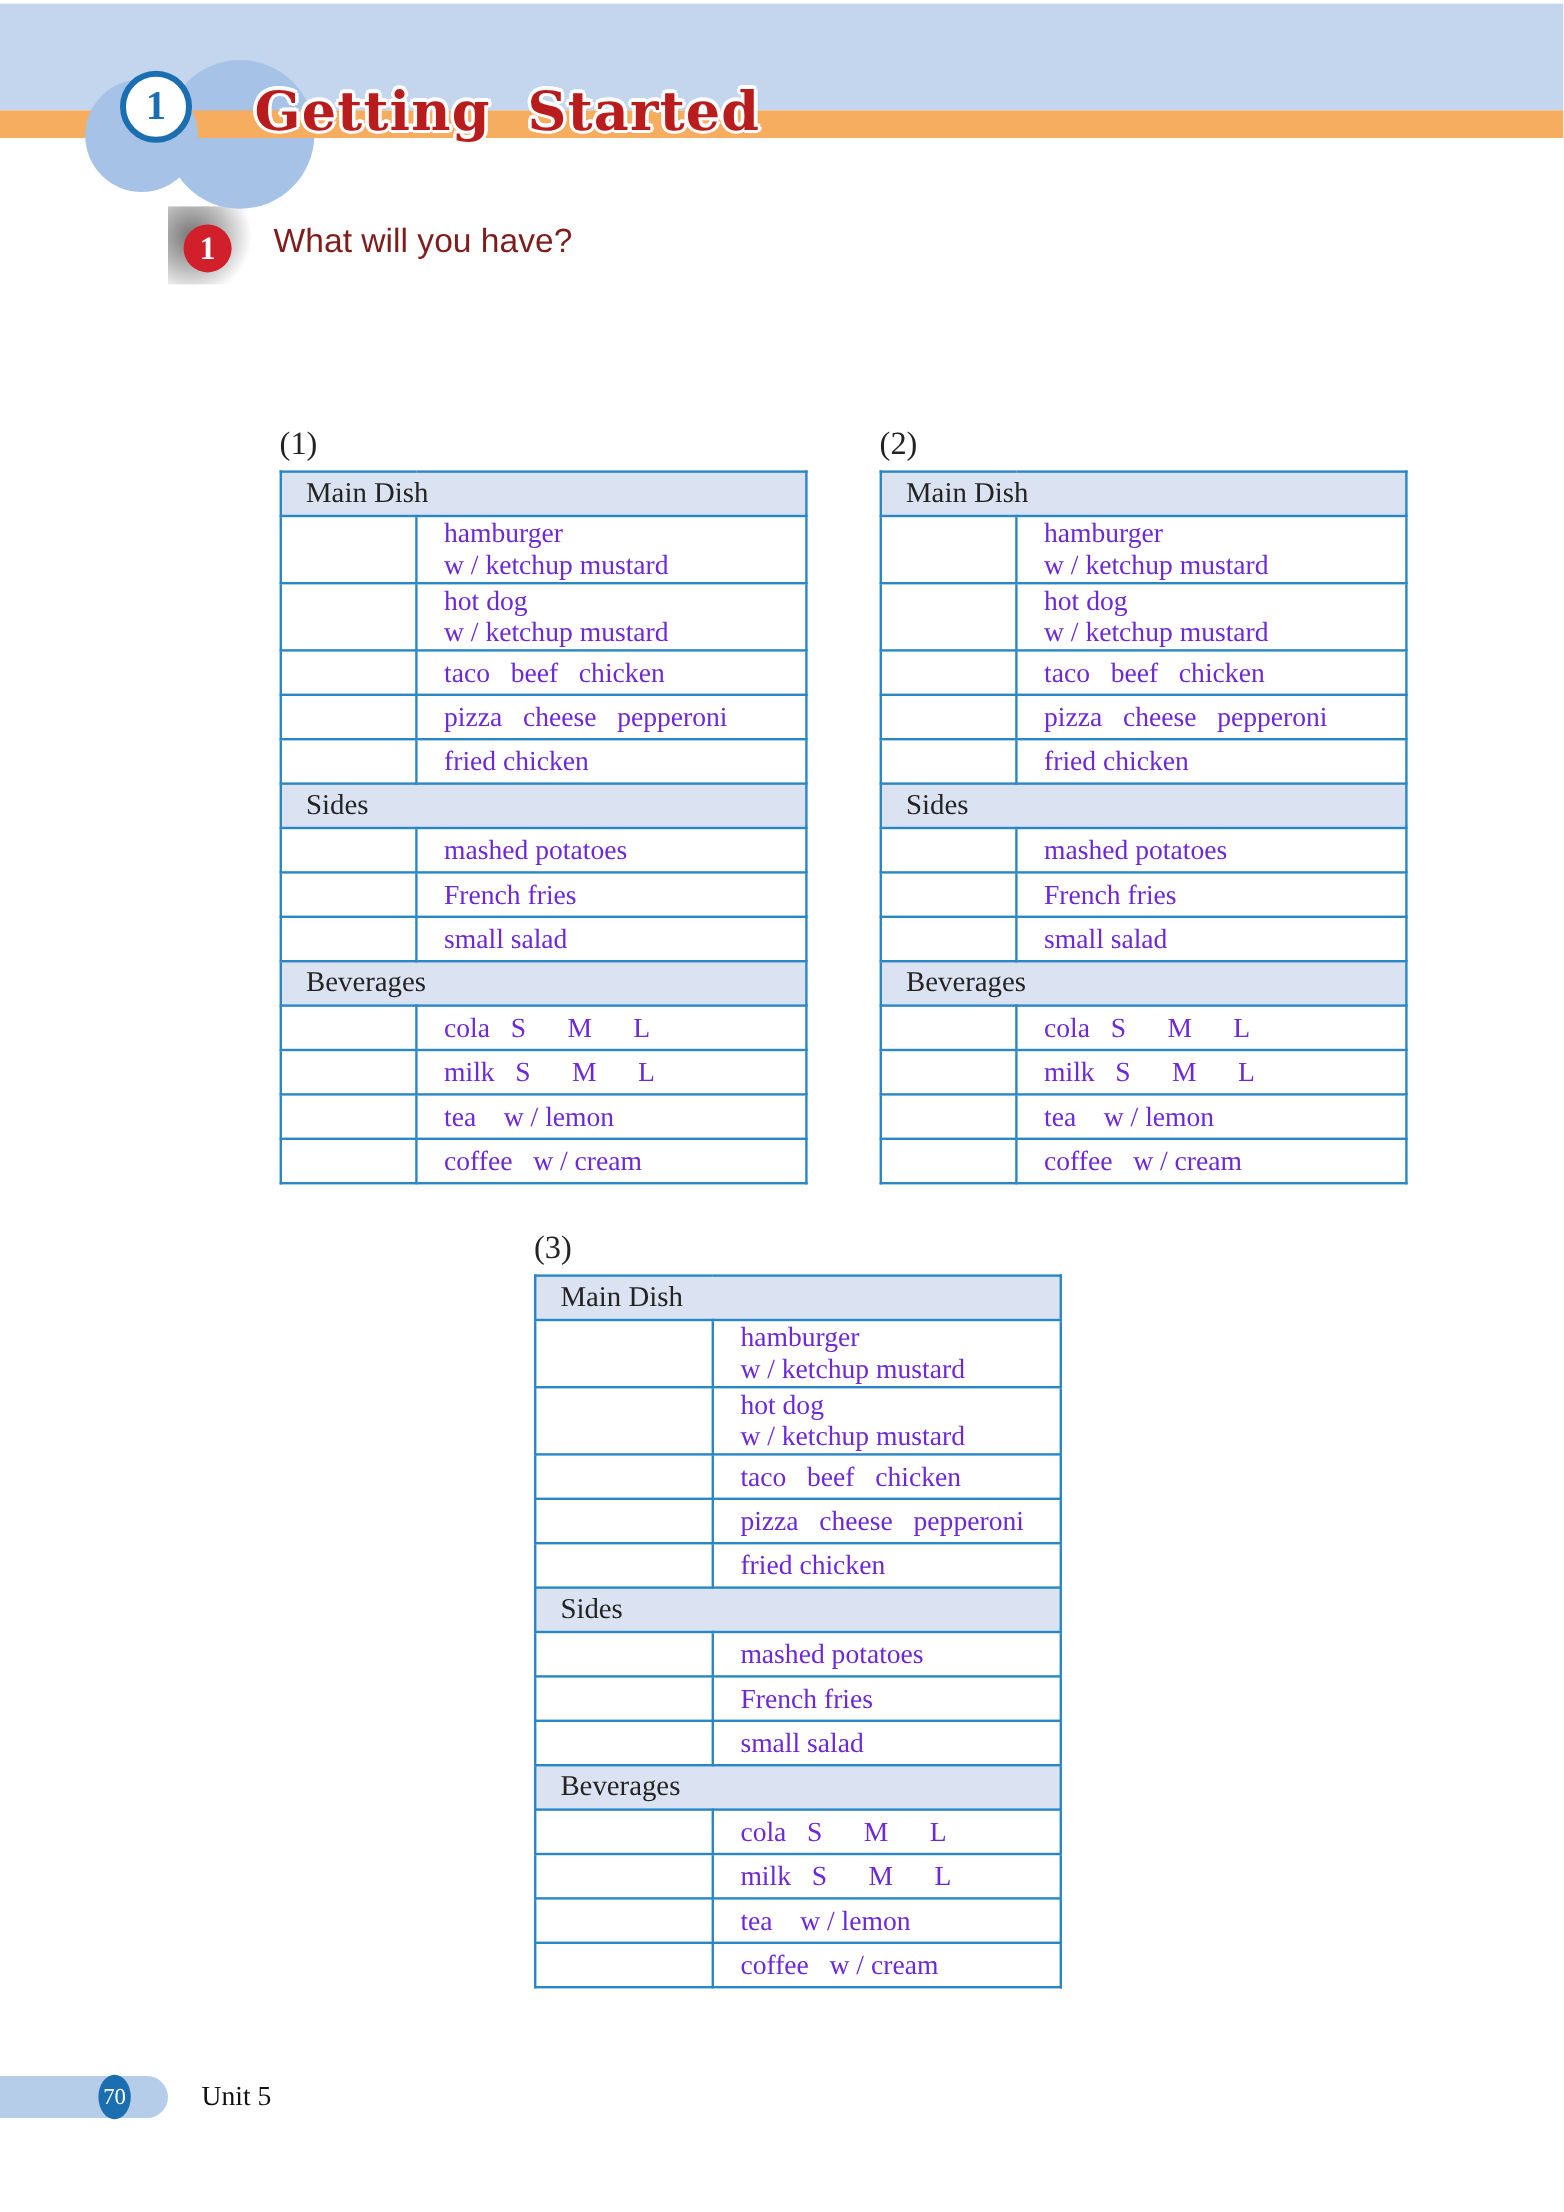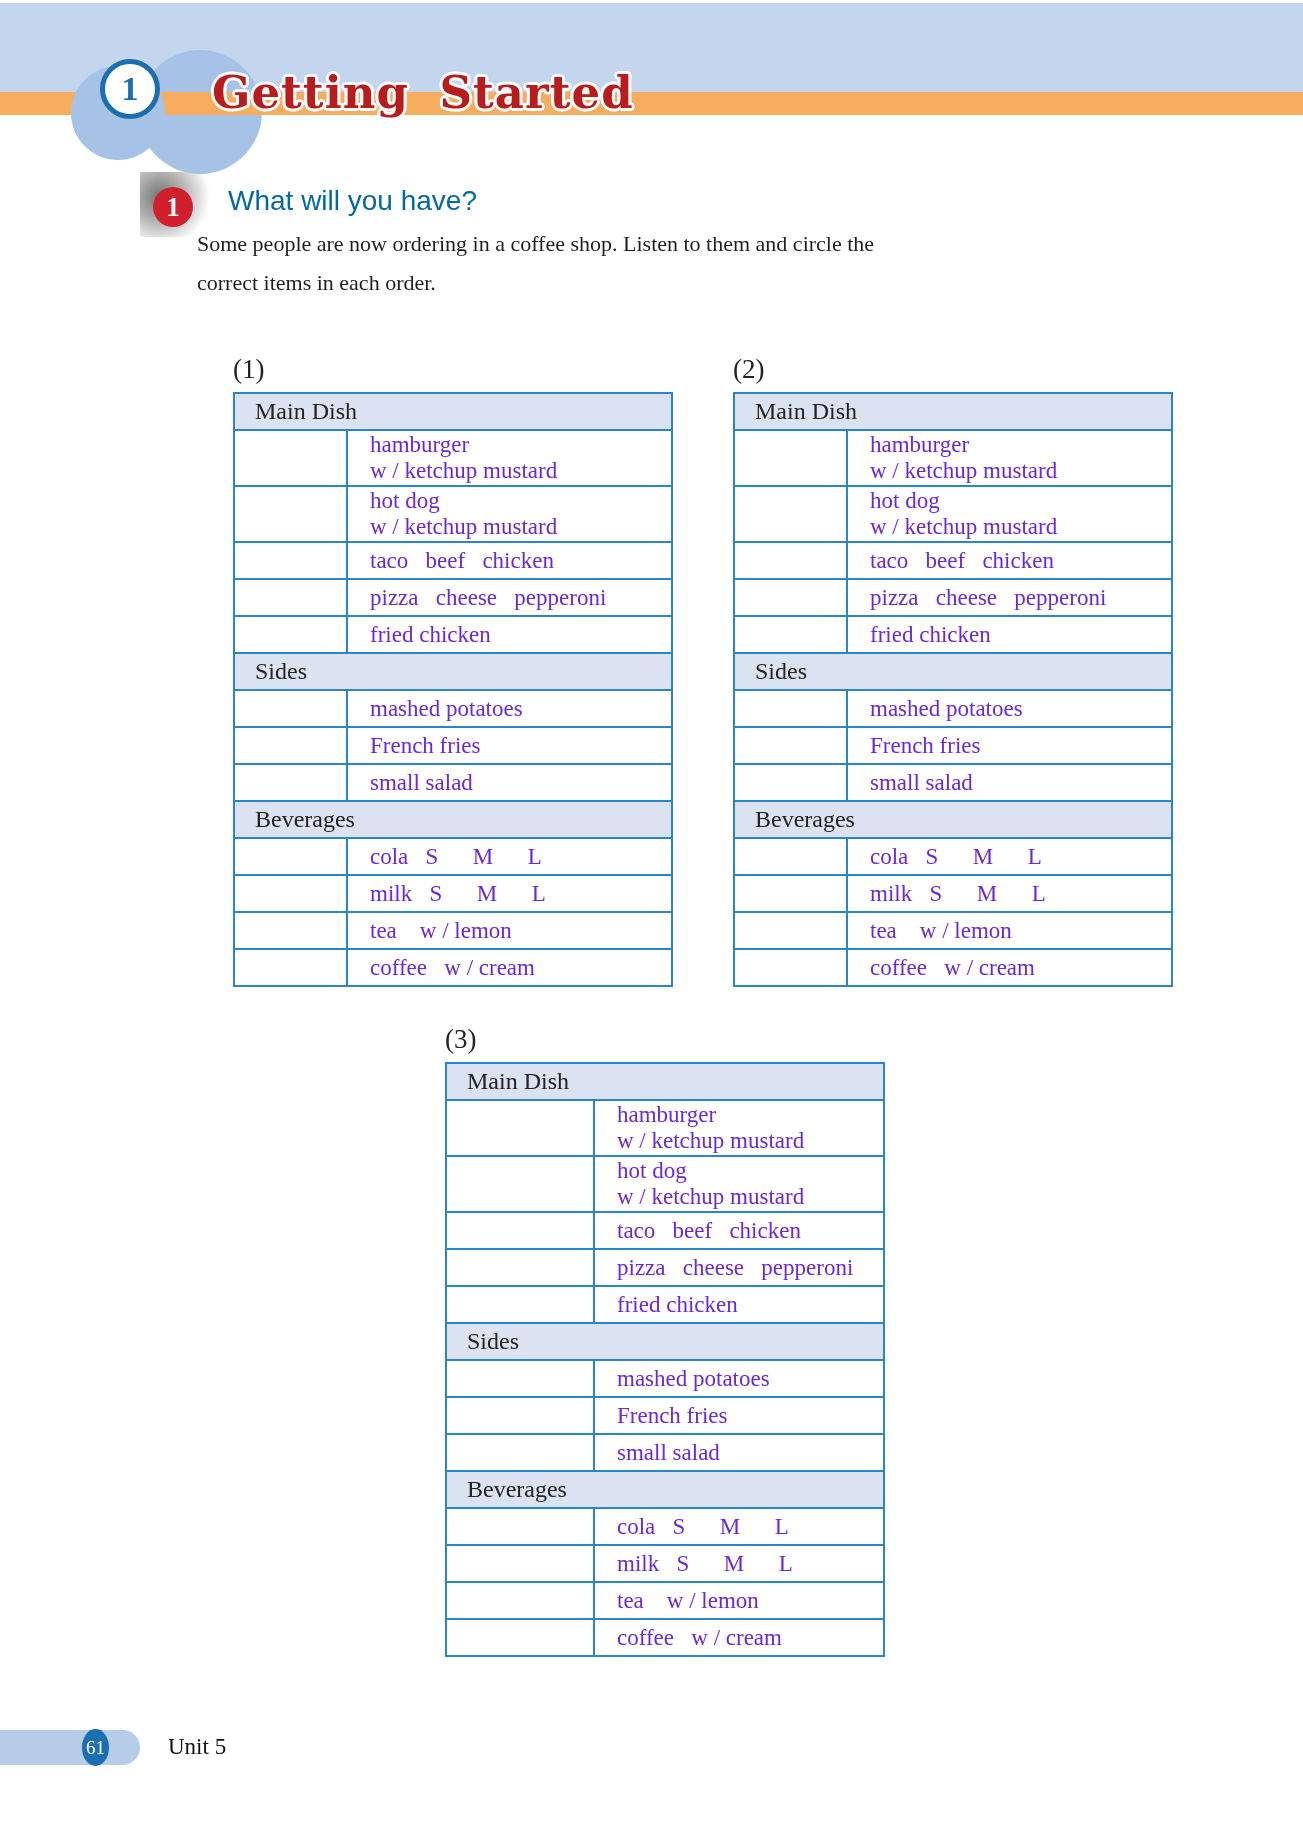--- a/index.html
+++ b/index.html
@@ -43,7 +43,7 @@
   .act-title{
     position:absolute; left:228px; top:185px;
     font-family:"Liberation Sans","DejaVu Sans",sans-serif;
-    font-size:28px; color:#0369a1; white-space:nowrap;
+    font-size:28px; color:#7f1d1d; white-space:nowrap;
   }
   .instructions{
     position:absolute; left:197px; top:224px;

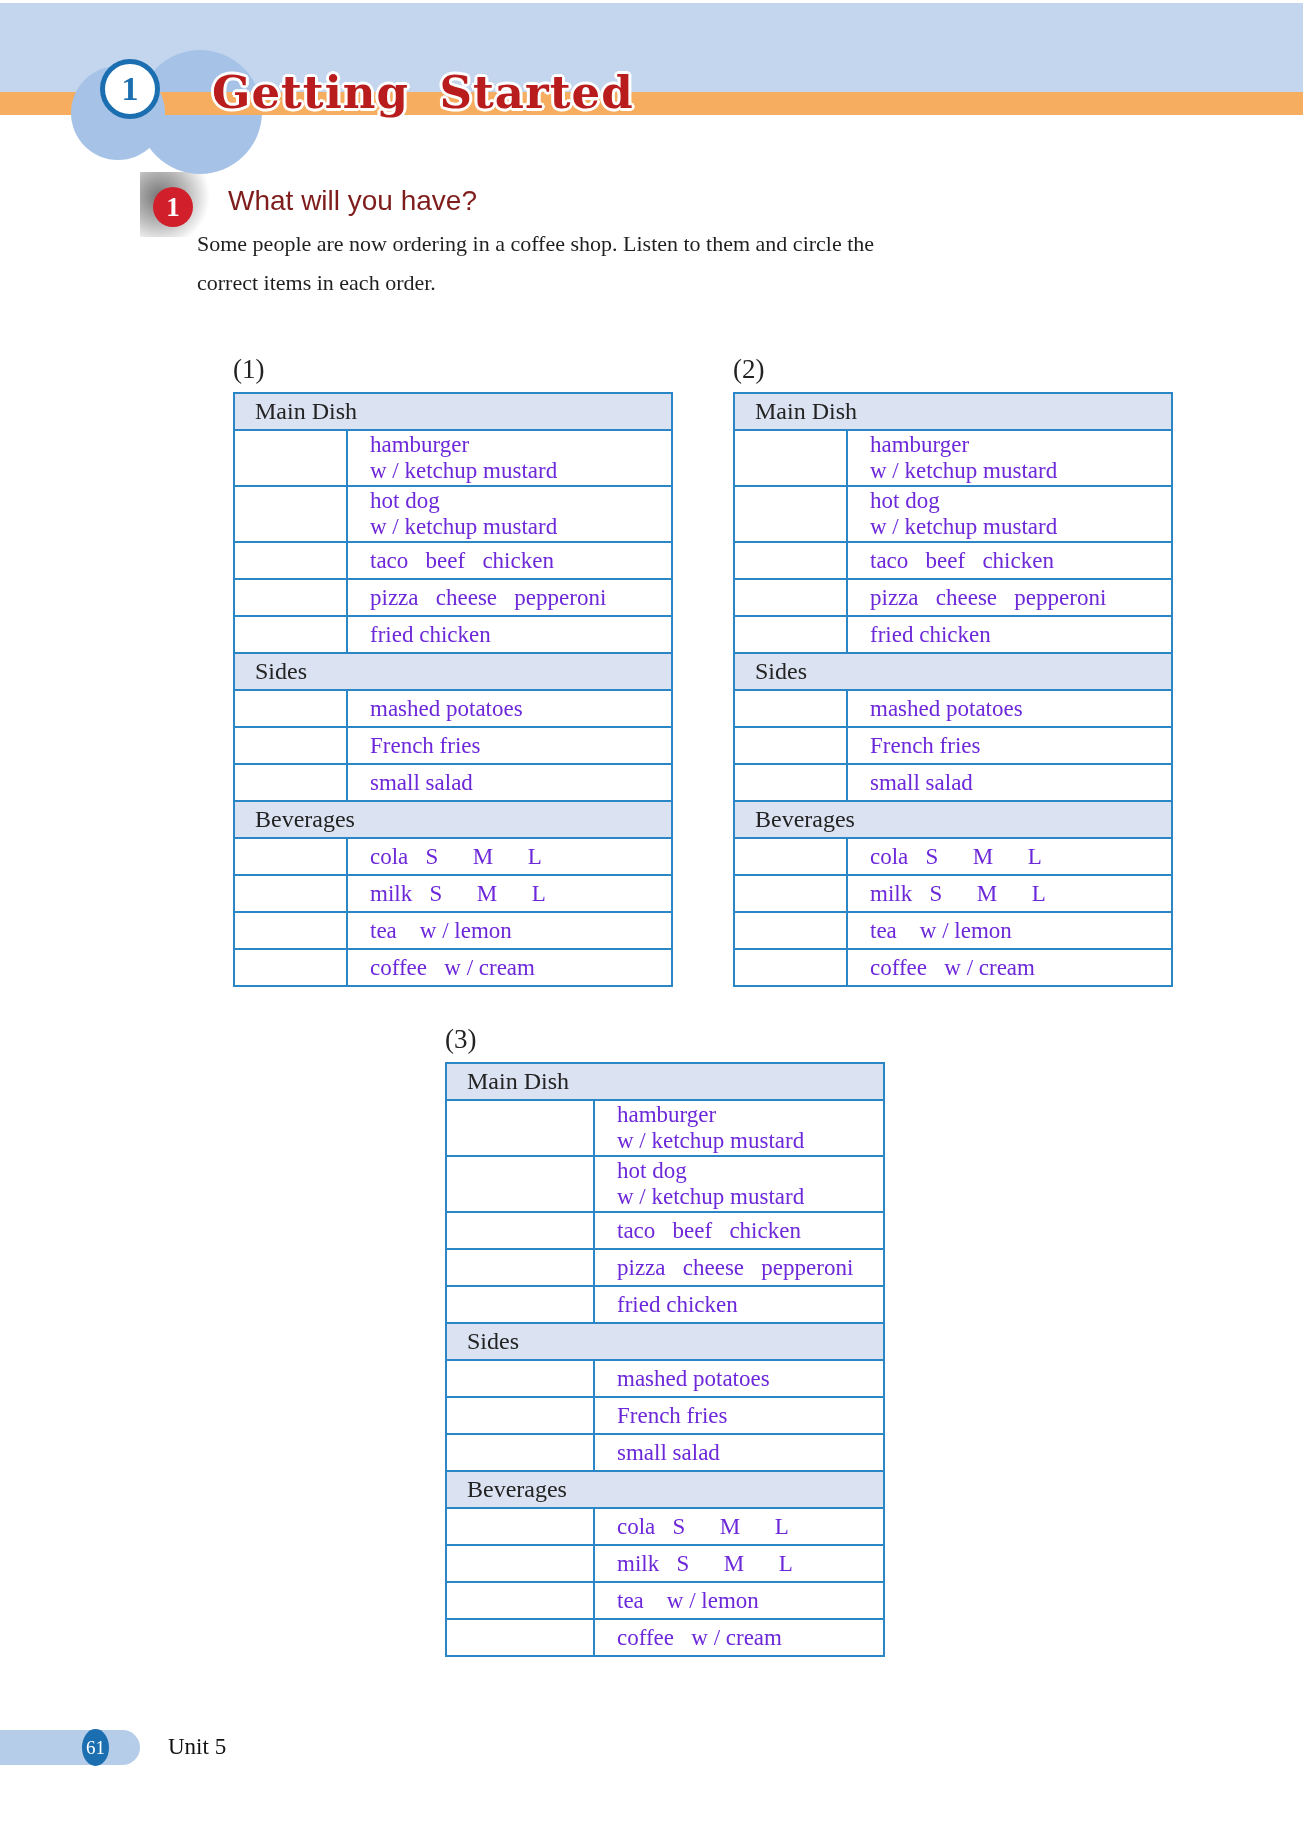--- a/index.html
+++ b/index.html
@@ -104,10 +104,6 @@
   </div>
   <div class="act-title">What will you have?</div>
 
-  <div class="instructions">
-    <div>Some people are now ordering in a coffee shop. Listen to them and circle the</div>
-    <div>correct items in each order.</div>
-  </div>
 
   <div class="table-block" style="left:233px; top:354px;">
     <div class="table-label">(1)</div>

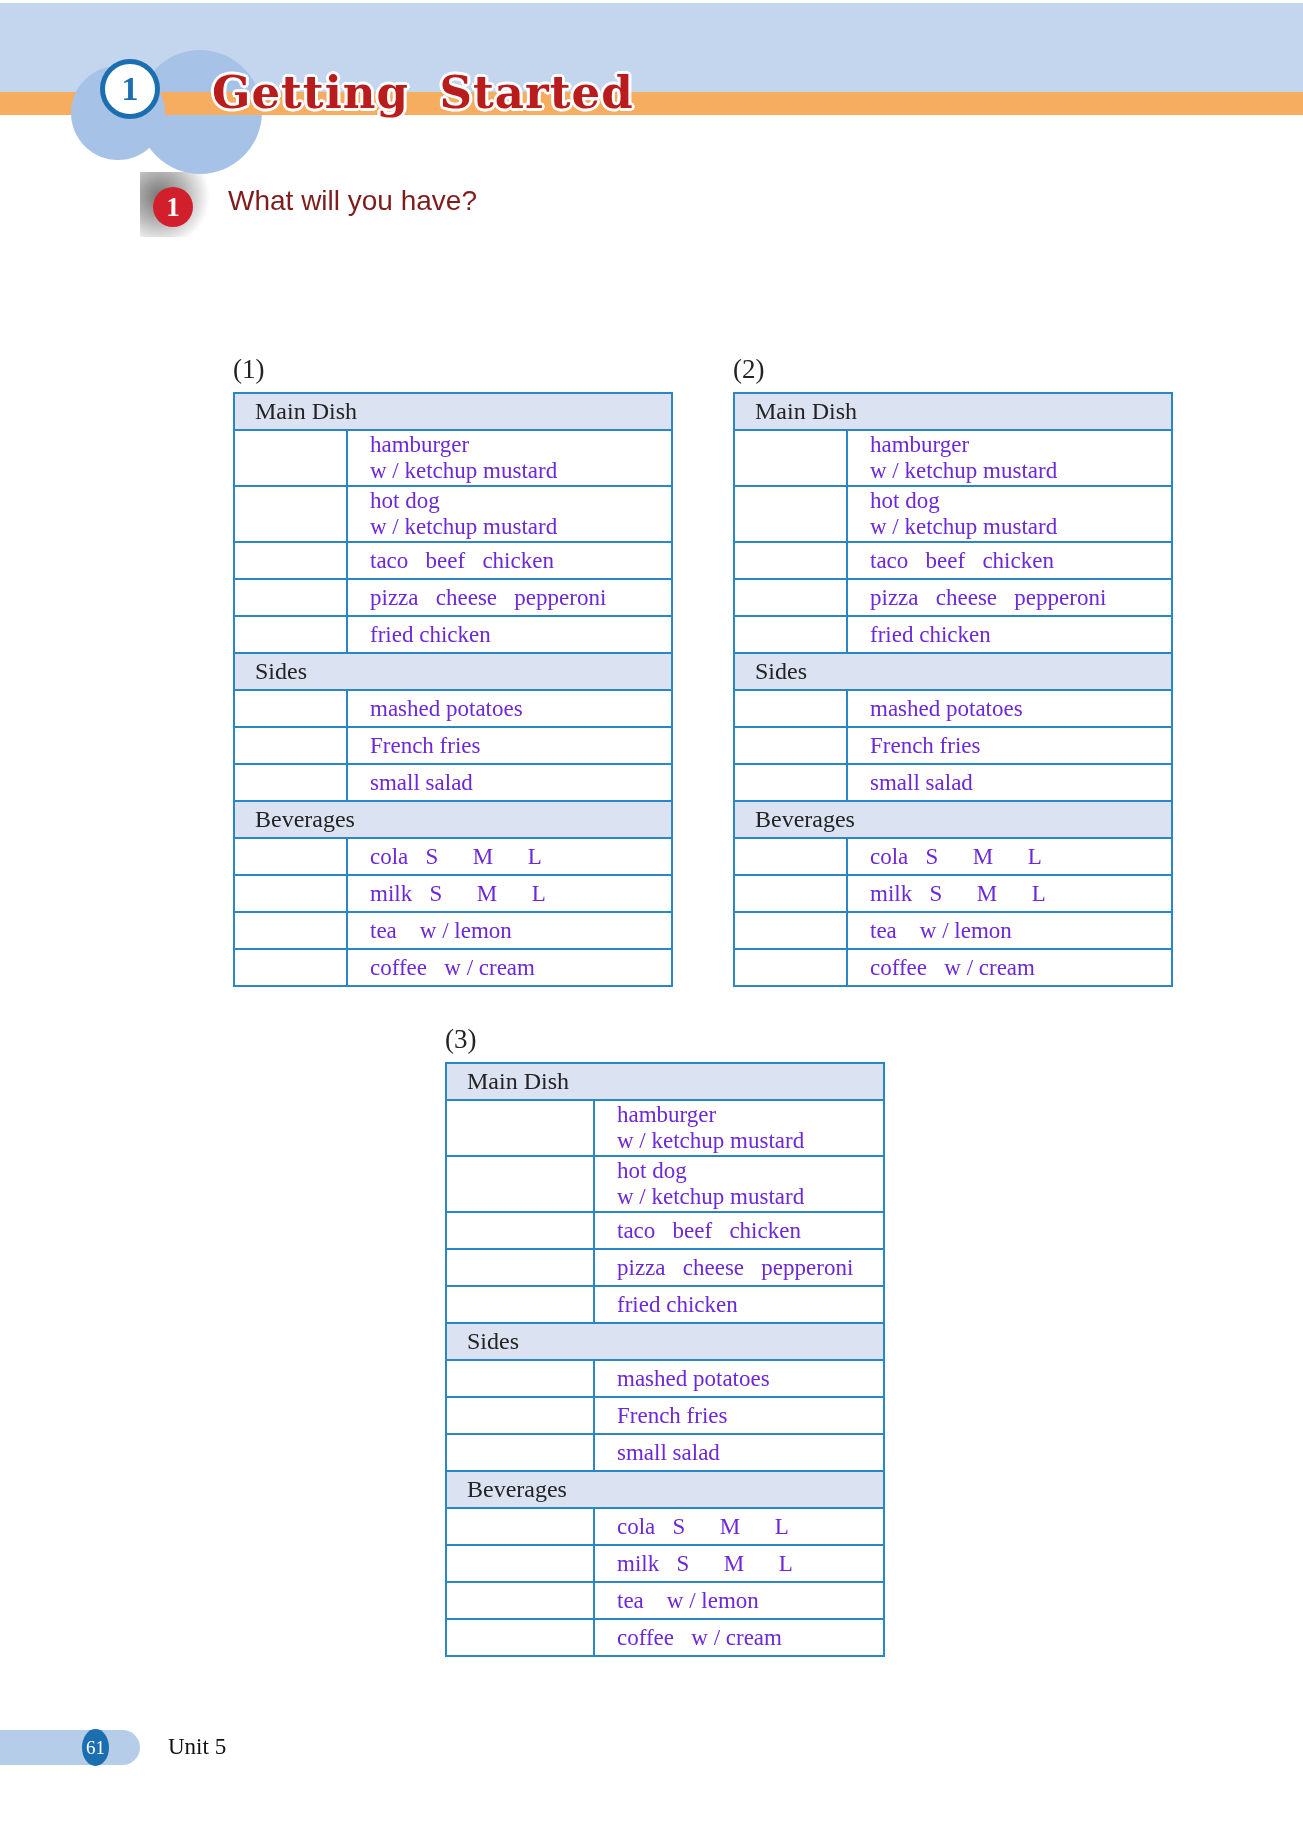--- a/index.html
+++ b/index.html
@@ -314,7 +314,7 @@
 
   <div class="footer-pill"></div>
   <div class="footer-page">
-    <span>61</span>
+    <span>70</span>
   </div>
   <div class="footer-unit">Unit 5</div>
 

